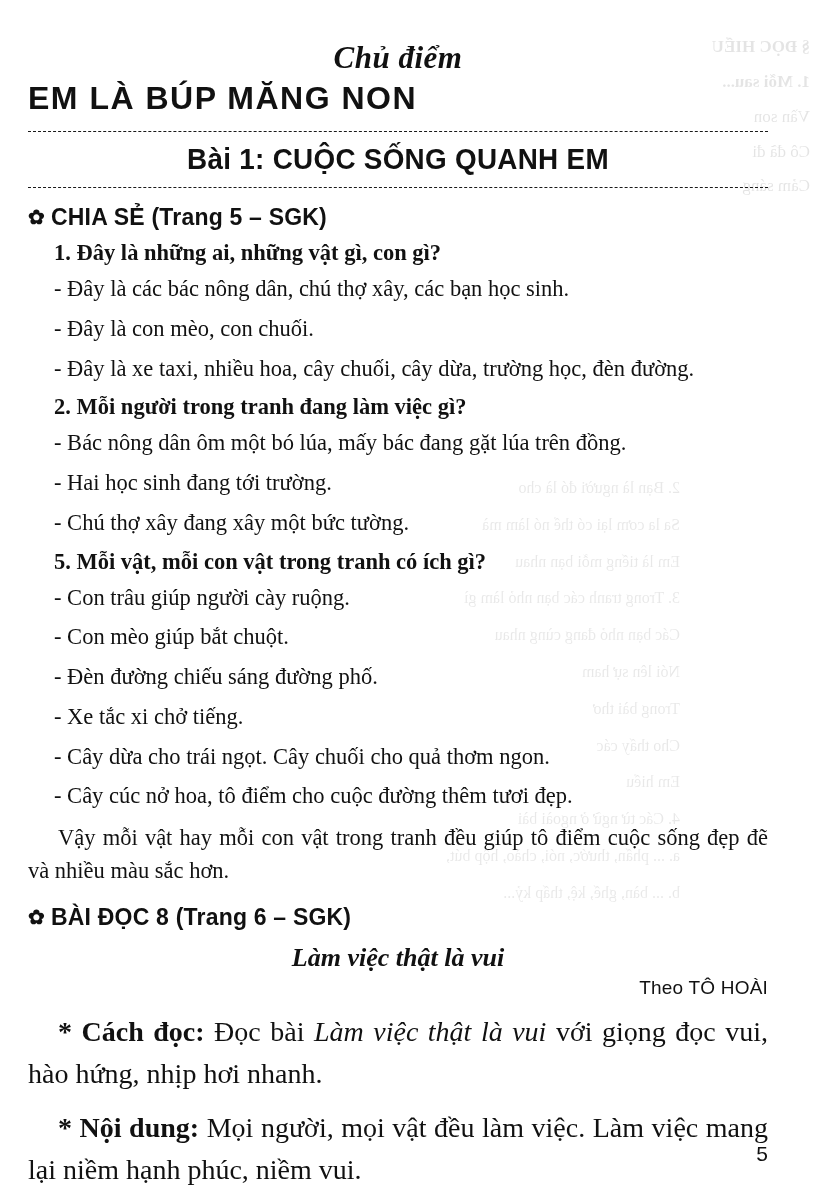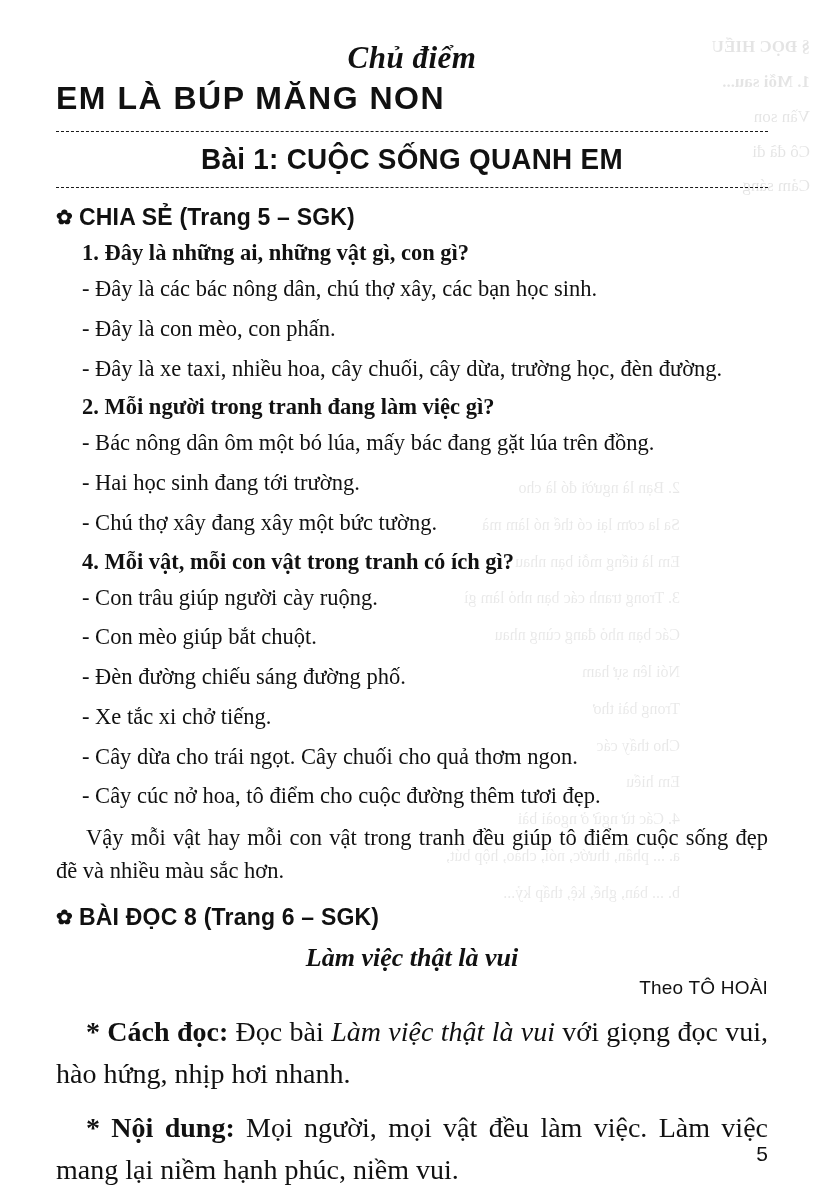--- a/index.html
+++ b/index.html
@@ -50,7 +50,7 @@
 
   .page {
     position: relative;
-    padding: 34px 56px 0 56px;
+    padding: 34px 56px 0 28px;
     box-sizing: border-box;
     height: 1200px;
   }

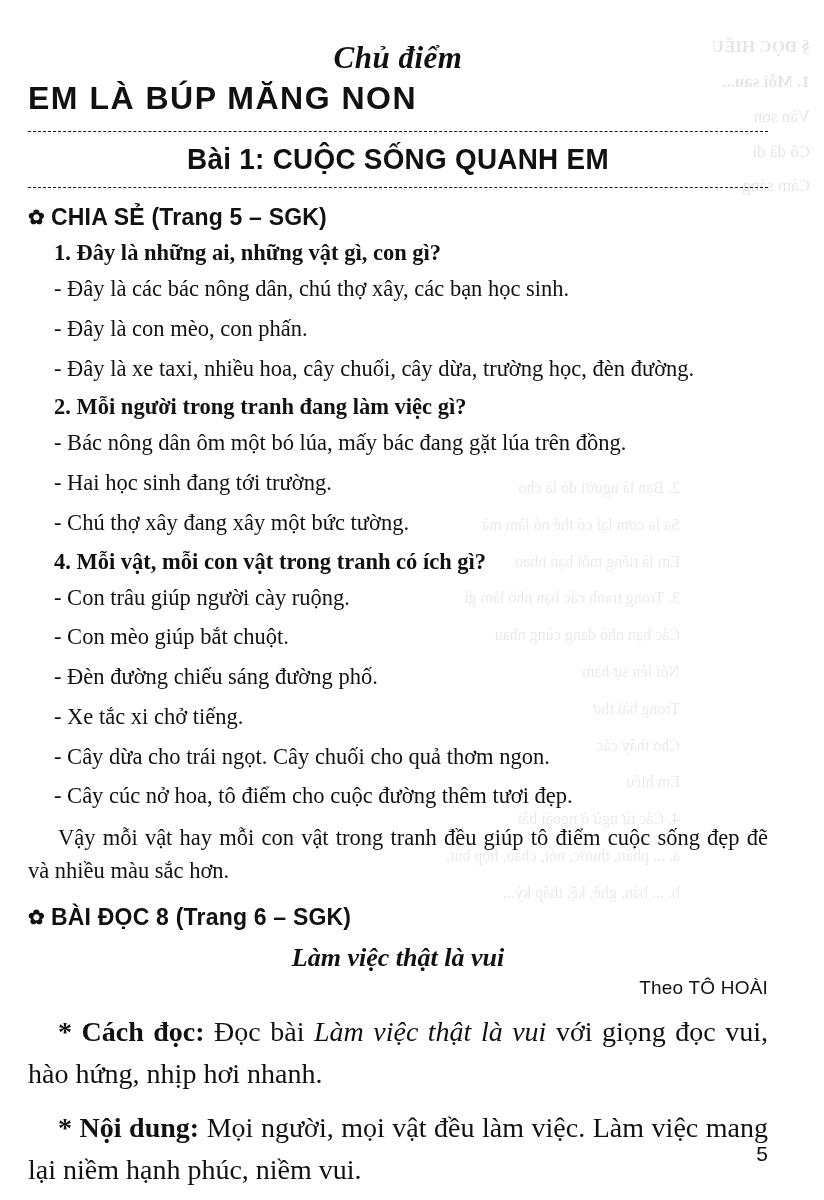--- a/index.html
+++ b/index.html
@@ -202,7 +202,7 @@
 
   <div class="q">1. Đây là những ai, những vật gì, con gì?</div>
   <div class="a">- Đây là các bác nông dân, chú thợ xây, các bạn học sinh.</div>
-  <div class="a">- Đây là con mèo, con phấn.</div>
+  <div class="a">- Đây là con mèo, con chuối.</div>
   <div class="a">- Đây là xe taxi, nhiều hoa, cây chuối, cây dừa, trường học, đèn đường.</div>
 
   <div class="q">2. Mỗi người trong tranh đang làm việc gì?</div>

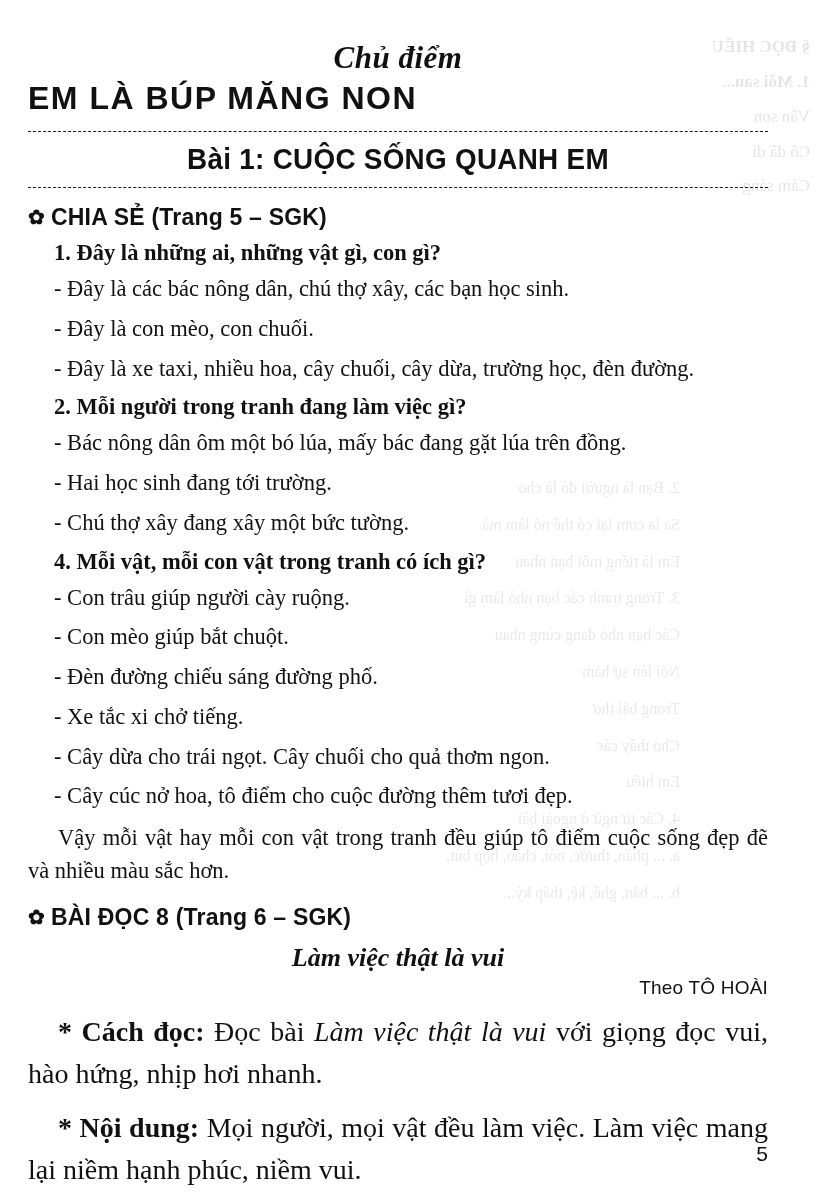--- a/index.html
+++ b/index.html
@@ -210,7 +210,7 @@
   <div class="a">- Hai học sinh đang tới trường.</div>
   <div class="a">- Chú thợ xây đang xây một bức tường.</div>
 
-  <div class="q">4. Mỗi vật, mỗi con vật trong tranh có ích gì?</div>
+  <div class="q">5. Mỗi vật, mỗi con vật trong tranh có ích gì?</div>
   <div class="a">- Con trâu giúp người cày ruộng.</div>
   <div class="a">- Con mèo giúp bắt chuột.</div>
   <div class="a">- Đèn đường chiếu sáng đường phố.</div>

